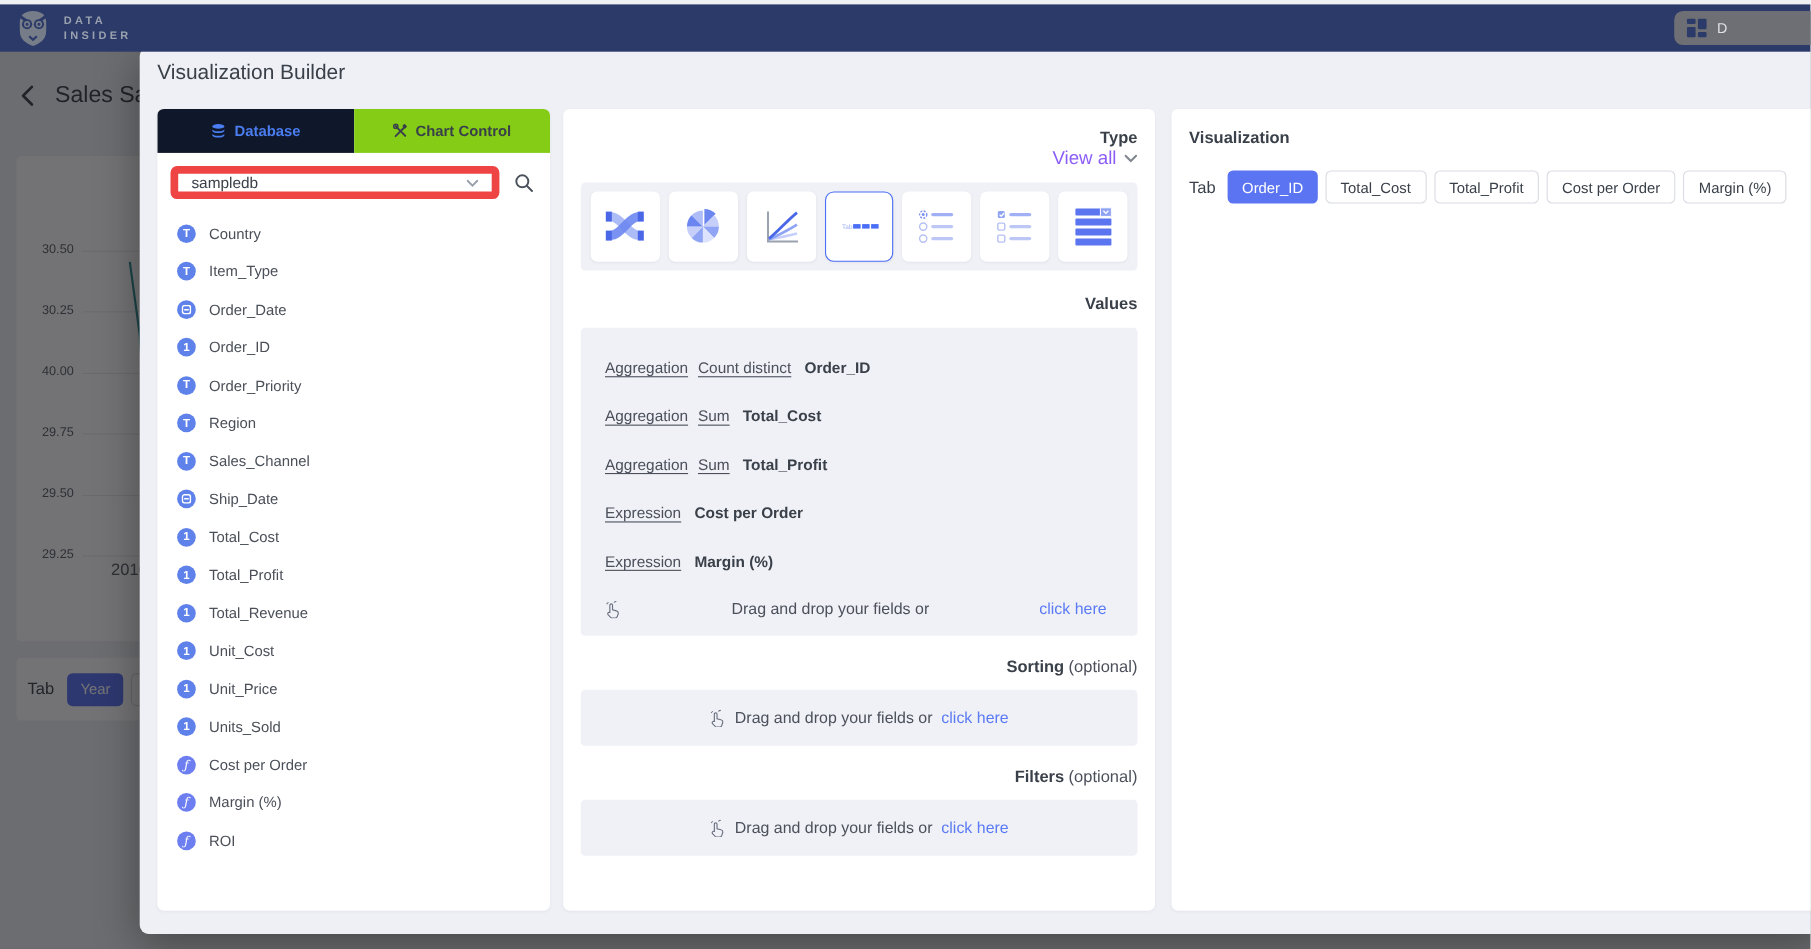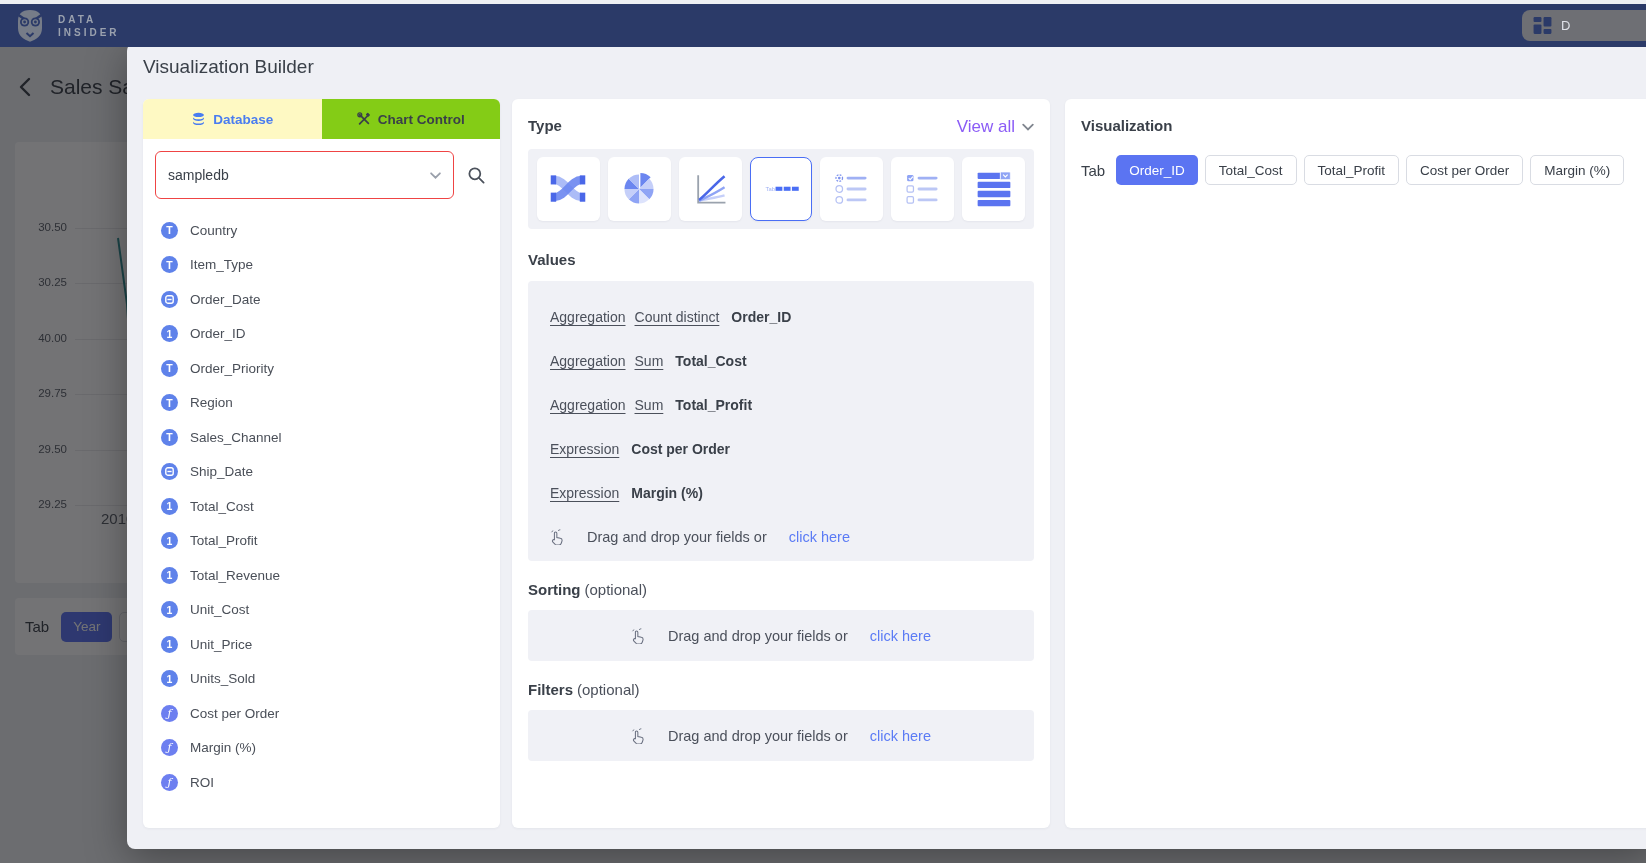--- a/index.html
+++ b/index.html
@@ -42,7 +42,7 @@
   
   .lp-tabs { display:flex; height:40px; }
   .lp-tab { flex:1; display:flex; align-items:center; justify-content:center; gap:7px; font-size:13.5px; font-weight:700; color:#3a4049; background:#84cc16; cursor:pointer; }
-  .lp-tab.active { background:#fef9c3; color:#4a7df0; }
+  .lp-tab.active { background:#0f172a; color:#4a7df0; }
   .lp-search-row { display:flex; align-items:center; gap:13px; padding:12px 14px 4px 12px; }
   .db-select { flex:1; height:48px; border:1px solid #ef4444; border-radius:6px; background:#fff; display:flex; align-items:center; justify-content:space-between; padding:0 12px; font-size:14px; color:#3a4049; }
   .field-list { list-style:none; padding:10px 0 0 18px; }

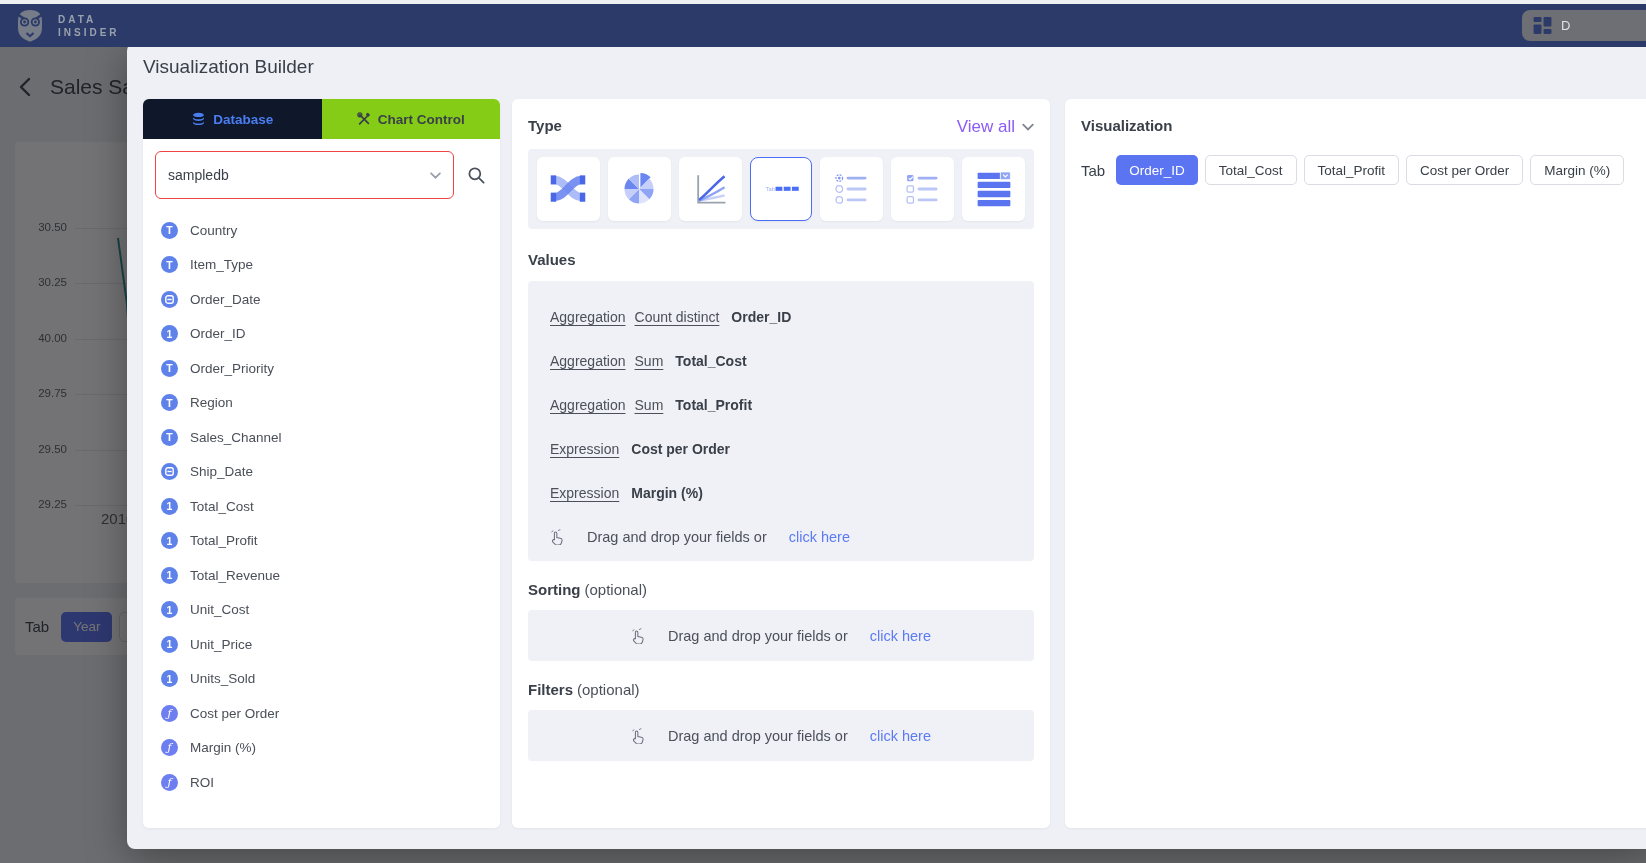--- a/index.html
+++ b/index.html
@@ -52,7 +52,7 @@
 
   
   .mp-pad { padding:18px 16px 0 16px; }
-  .sec-head { display:flex; align-items:flex-start; justify-content:space-between; }
+  .sec-head { display:flex; align-items:flex-end; justify-content:space-between;flex-direction:column; }
   .sec-title { font-size:15px; font-weight:700; color:#3a4049; }
   .sec-title .opt { font-weight:400; color:#4b505b; margin-left:4px; }
   .view-all { display:flex; align-items:center; gap:7px; font-size:17px; color:#8b5cf6; cursor:pointer; }

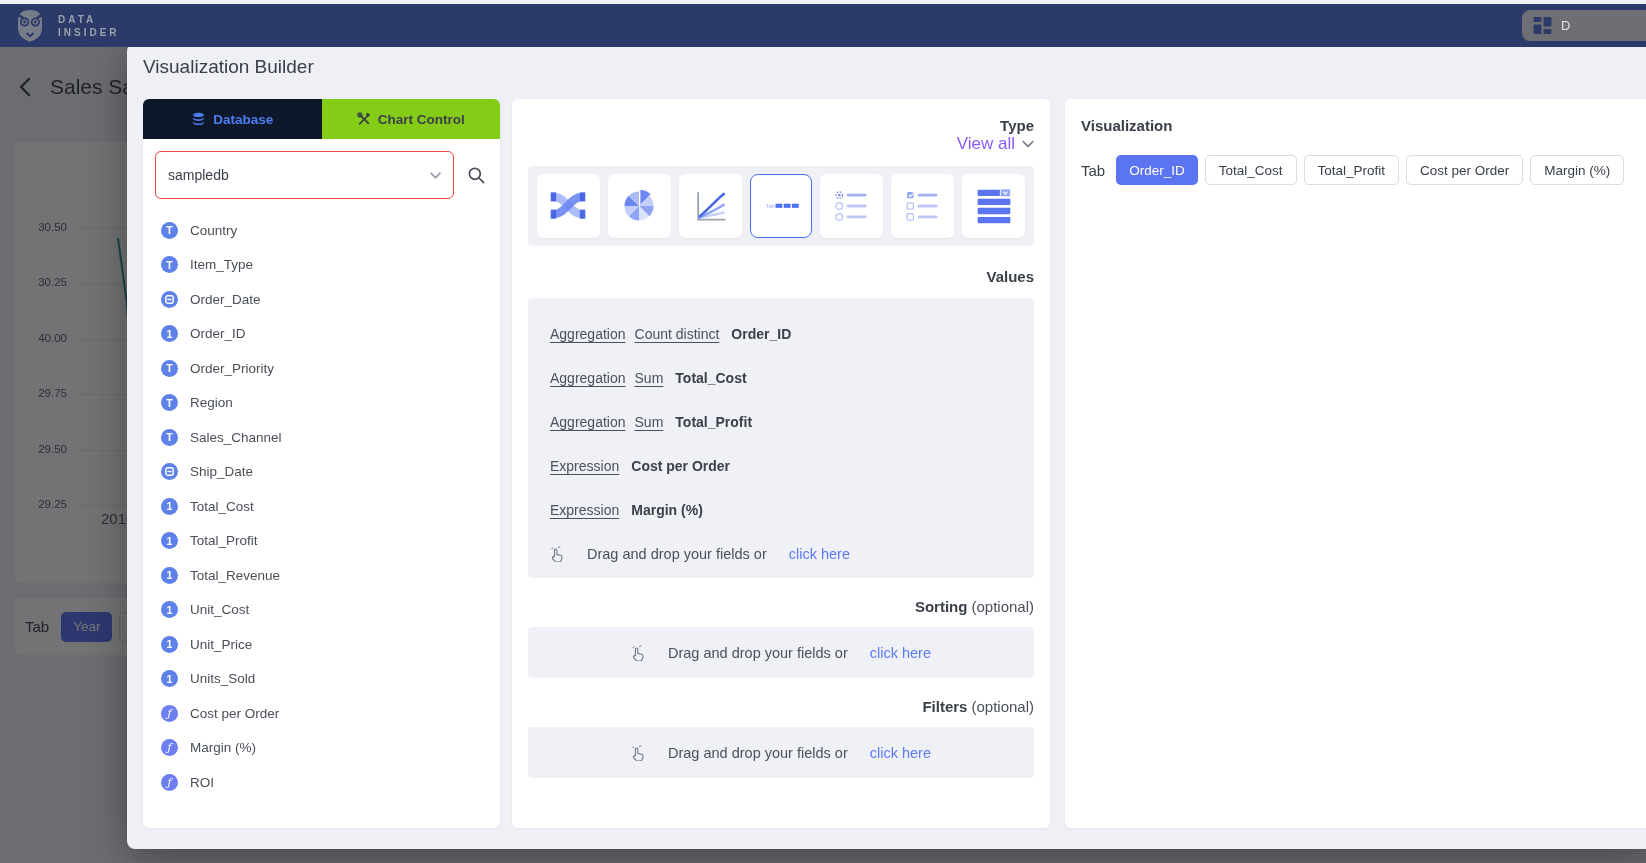--- a/index.html
+++ b/index.html
@@ -44,7 +44,7 @@
   .lp-tab { flex:1; display:flex; align-items:center; justify-content:center; gap:7px; font-size:13.5px; font-weight:700; color:#3a4049; background:#84cc16; cursor:pointer; }
   .lp-tab.active { background:#0f172a; color:#4a7df0; }
   .lp-search-row { display:flex; align-items:center; gap:13px; padding:12px 14px 4px 12px; }
-  .db-select { flex:1; height:48px; border:1px solid #ef4444; border-radius:6px; background:#fff; display:flex; align-items:center; justify-content:space-between; padding:0 12px; font-size:14px; color:#3a4049; }
+  .db-select { flex:1; height:30px; border:7px solid #ef4444; border-radius:6px; background:#fff; display:flex; align-items:center; justify-content:space-between; padding:0 12px; font-size:14px; color:#3a4049; }
   .field-list { list-style:none; padding:10px 0 0 18px; }
   .field-item { display:flex; align-items:center; gap:12px; height:34.5px; font-size:13.5px; color:#4a4f58; cursor:grab; }
   .ficon { width:17px; height:17px; border-radius:50%; background:#5f82ea; color:#fff; display:flex; align-items:center; justify-content:center; font-size:10.5px; font-weight:700; flex:0 0 17px; }

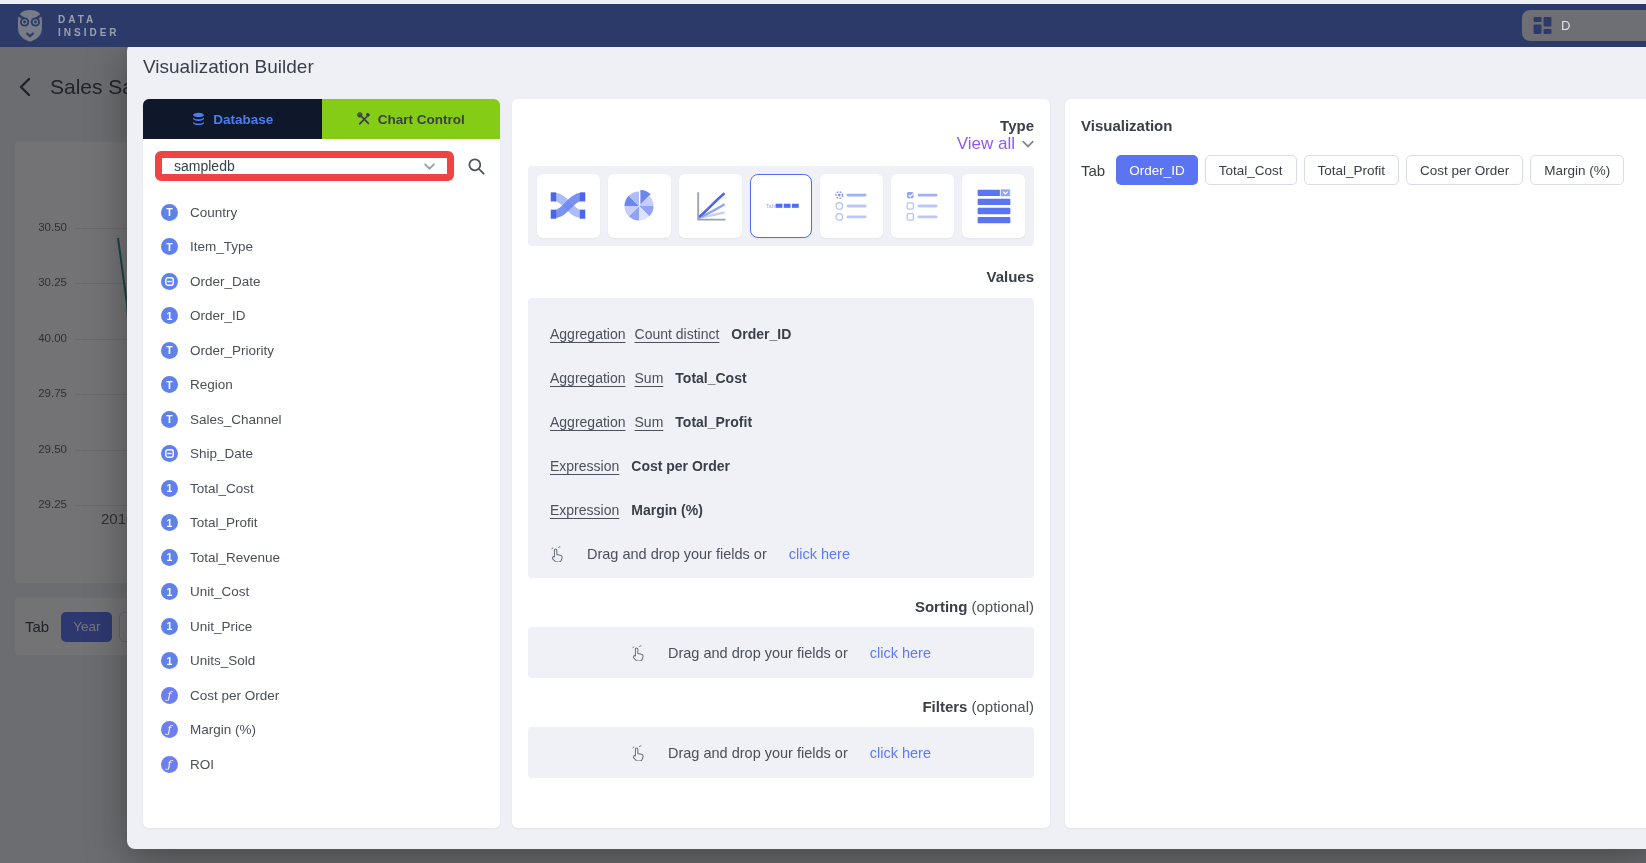--- a/index.html
+++ b/index.html
@@ -63,7 +63,7 @@
   .value-row { height:44px; display:flex; align-items:center; gap:9px; }
   .vlabel { font-size:14px; font-weight:500; color:#4b505b; text-decoration:underline; text-underline-offset:3px; cursor:pointer; }
   .vfield { font-size:14px; font-weight:700; color:#3a4049; margin-left:3px; }
-  .drop-hint { display:flex; align-items:center; justify-content:flex-start; gap:22px; font-size:14.5px; color:#4b505b; }
+  .drop-hint { display:flex; align-items:center; justify-content:space-between; gap:8px; font-size:14.5px; color:#4b505b; }
   .values-box .drop-hint { margin-top:14px; }
   .drop-hint a { color:#5b7bf5; text-decoration:none; cursor:pointer; }
   .drop-box { margin-top:12px; background:#f0f1f6; border-radius:4px; height:51px; display:flex; align-items:center; justify-content:center; }

